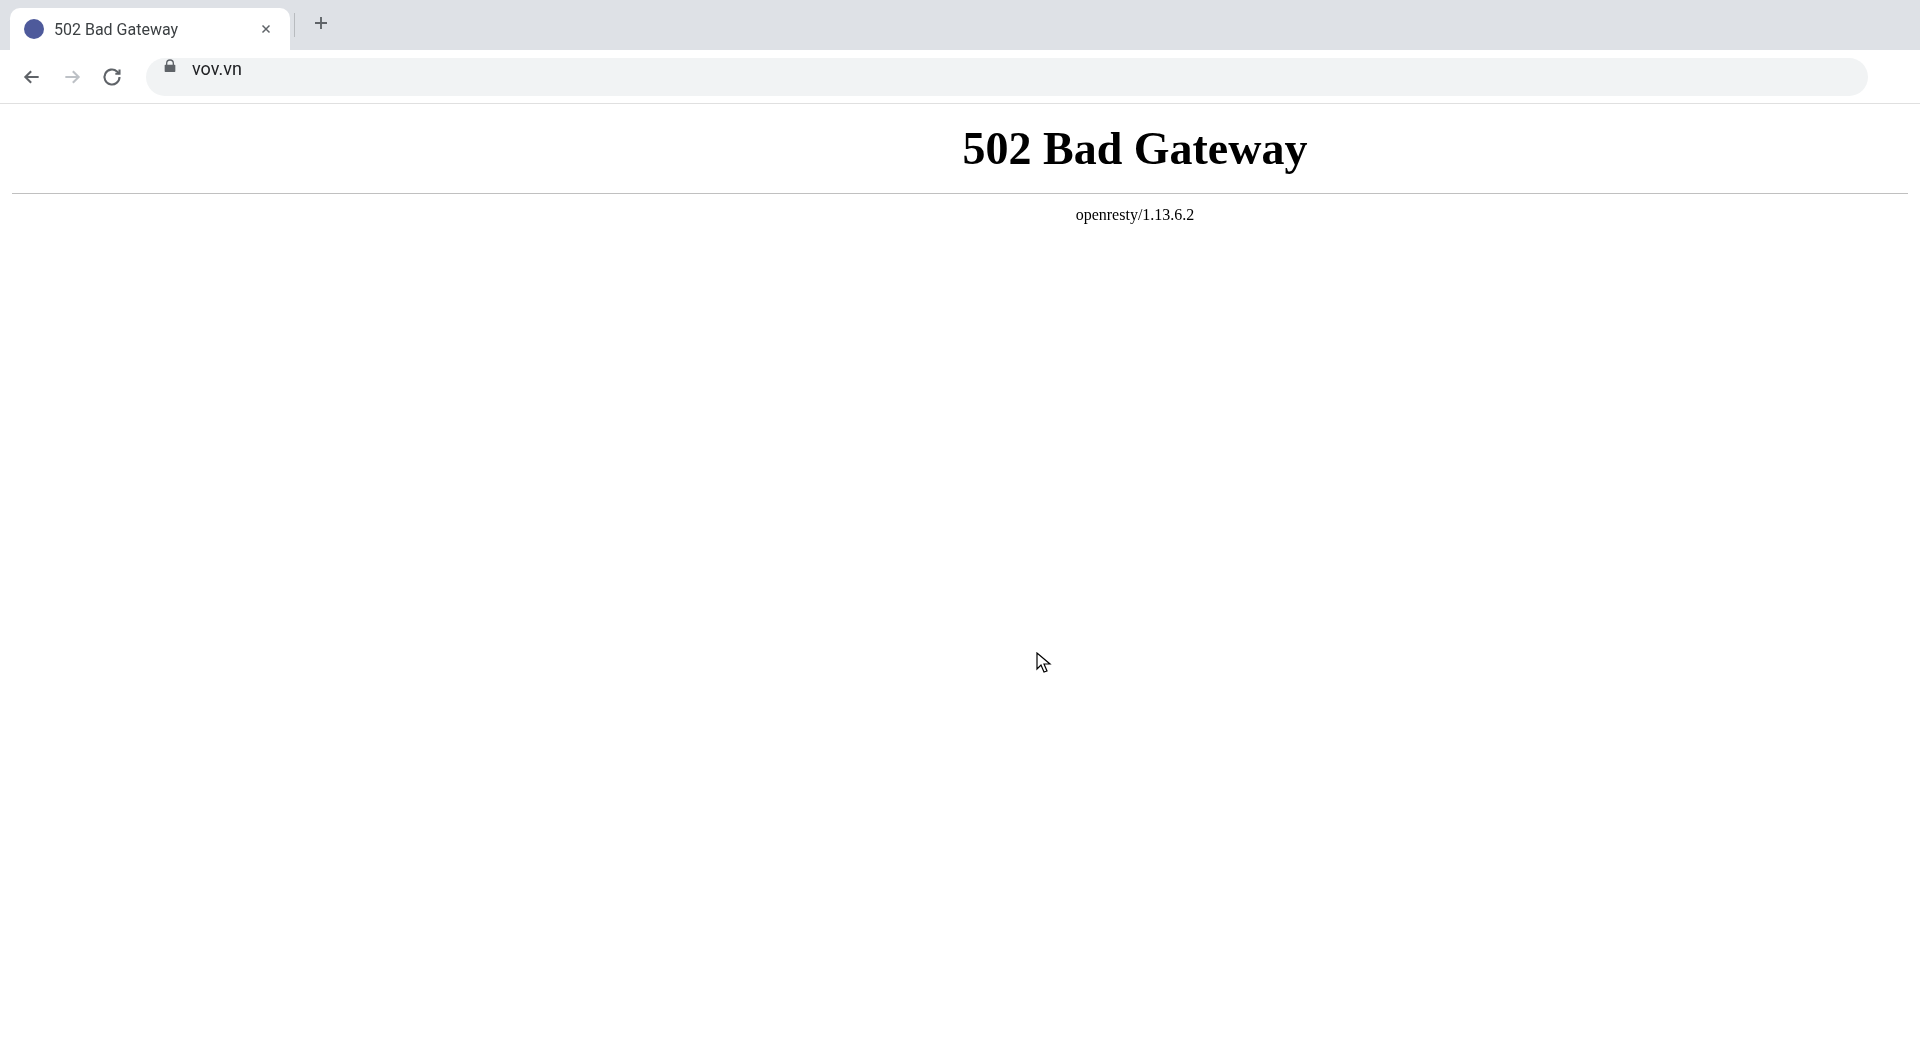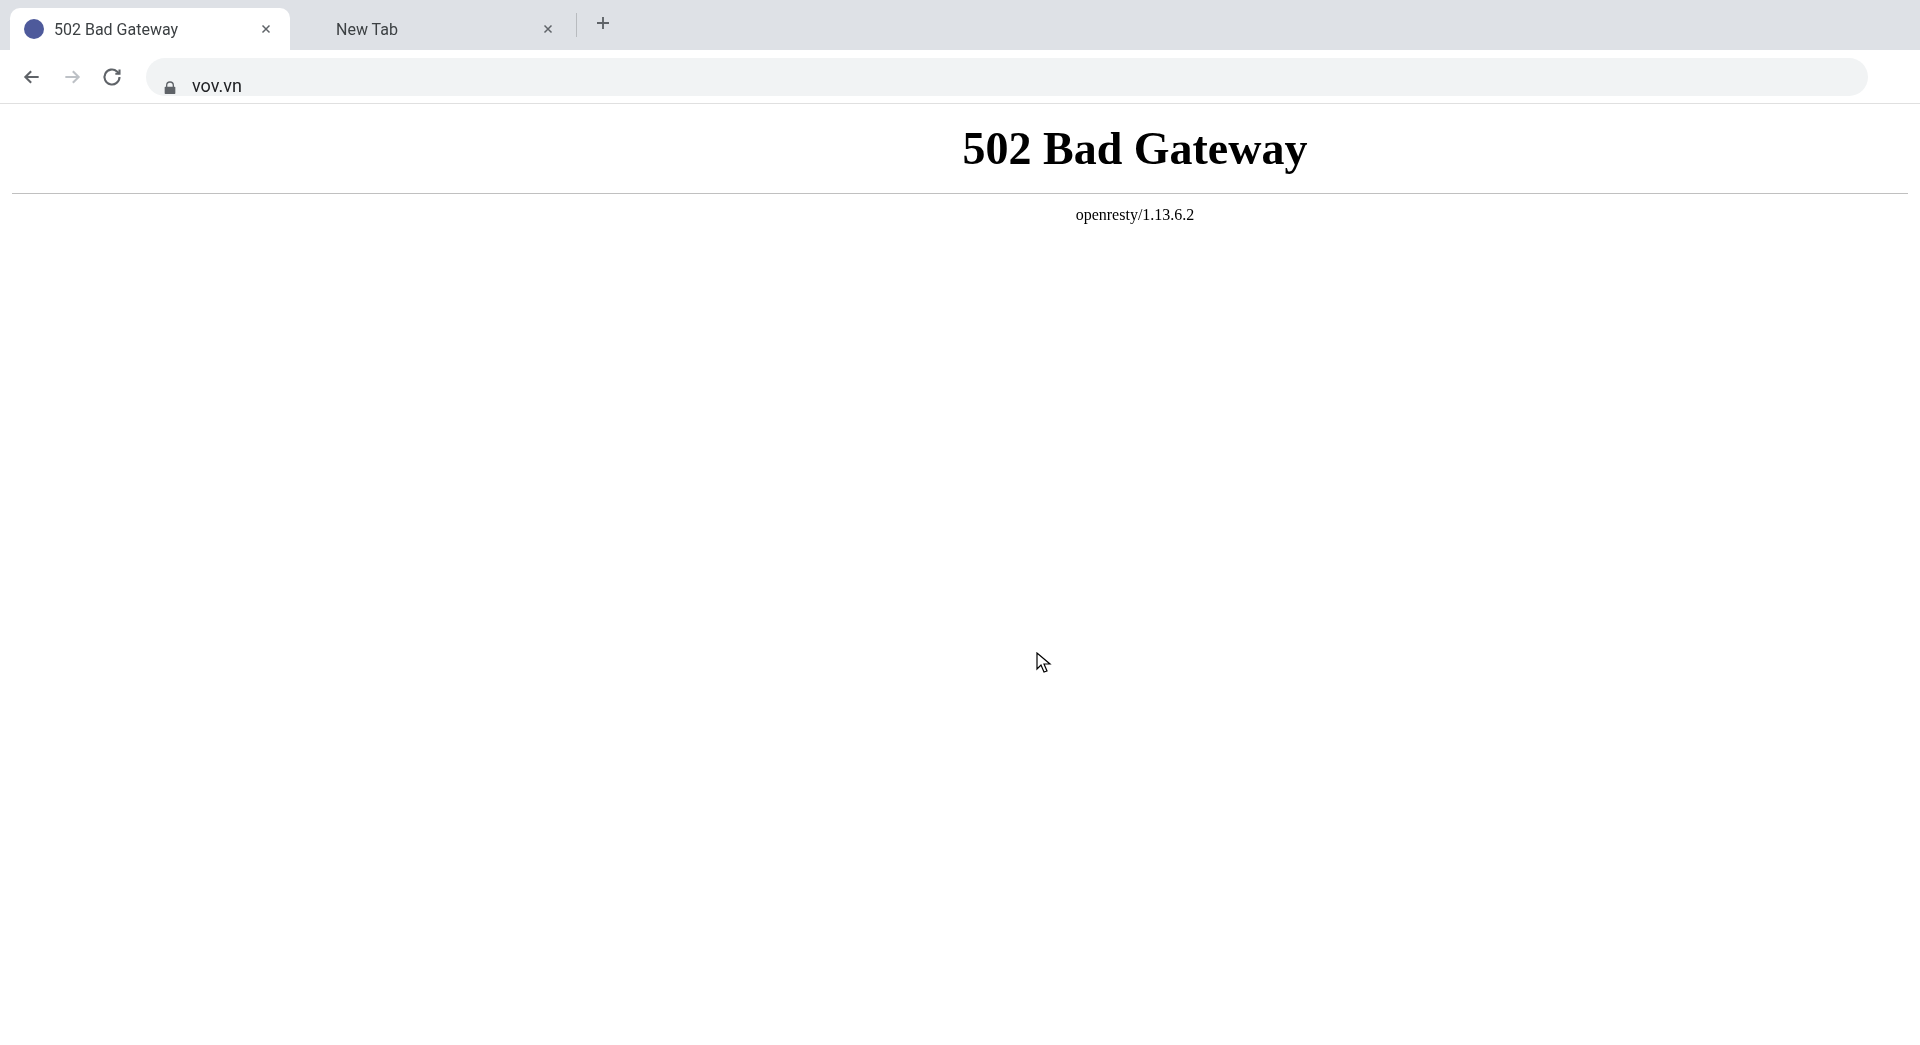--- a/index.html
+++ b/index.html
@@ -191,15 +191,6 @@
         </svg>
     </span>
   </div>
-  <div class="tab inactive">
-    <div class="tab-favicon empty"></div>
-    <span class="tab-title">New Tab</span>
-    <span class="tab-close">
-      <svg viewBox="0 0 24 24" width="14" height="14" fill="none" stroke="currentColor" stroke-width="2.5">
-          <path d="M6 6 L18 18 M18 6 L6 18"></path>
-        </svg>
-    </span>
-  </div>
   <div class="tab-separator"></div>
   <div class="new-tab-btn">
     <svg viewBox="0 0 24 24" width="18" height="18" fill="none" stroke="currentColor" stroke-width="2.5">

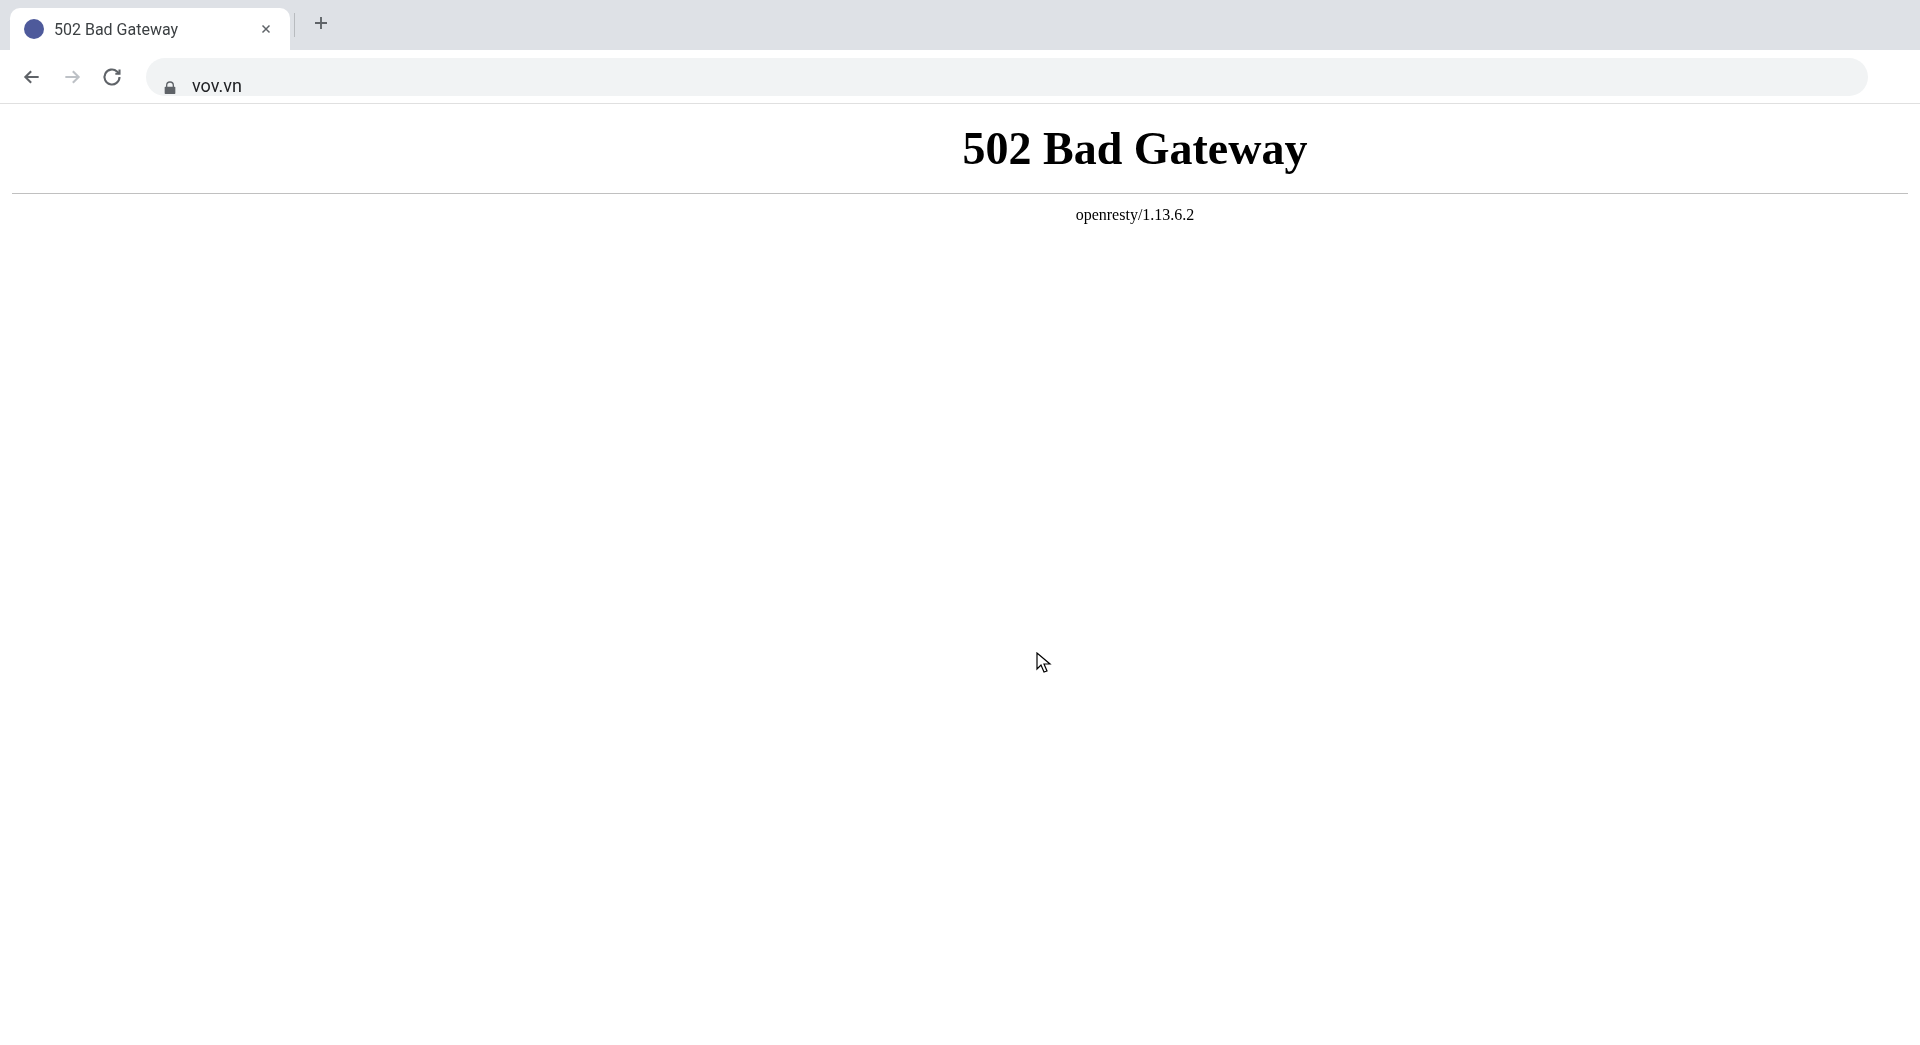--- a/index.html
+++ b/index.html
@@ -123,7 +123,7 @@
       background: #f1f3f4;
       border-radius: 19px;
       display: flex;
-      align-items: flex-end;
+      align-items: flex-start;
       padding: 0 16px;
       margin-left: 14px;
       margin-right: 40px;

